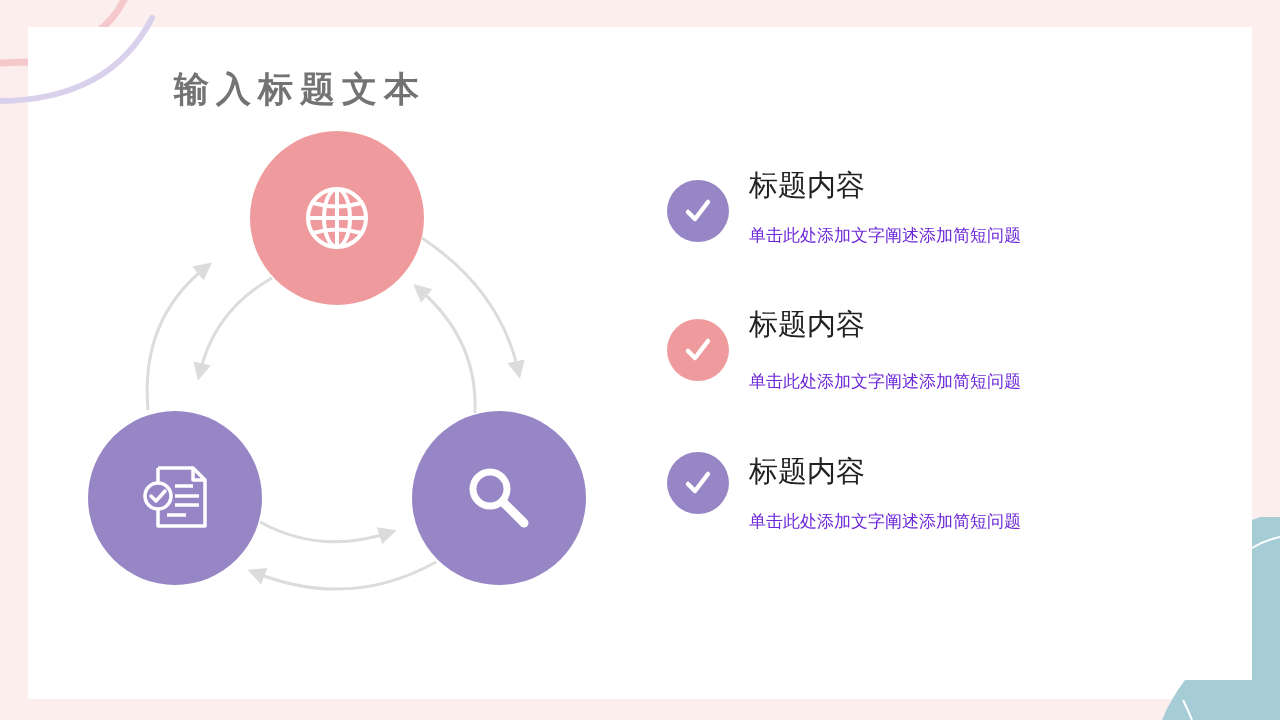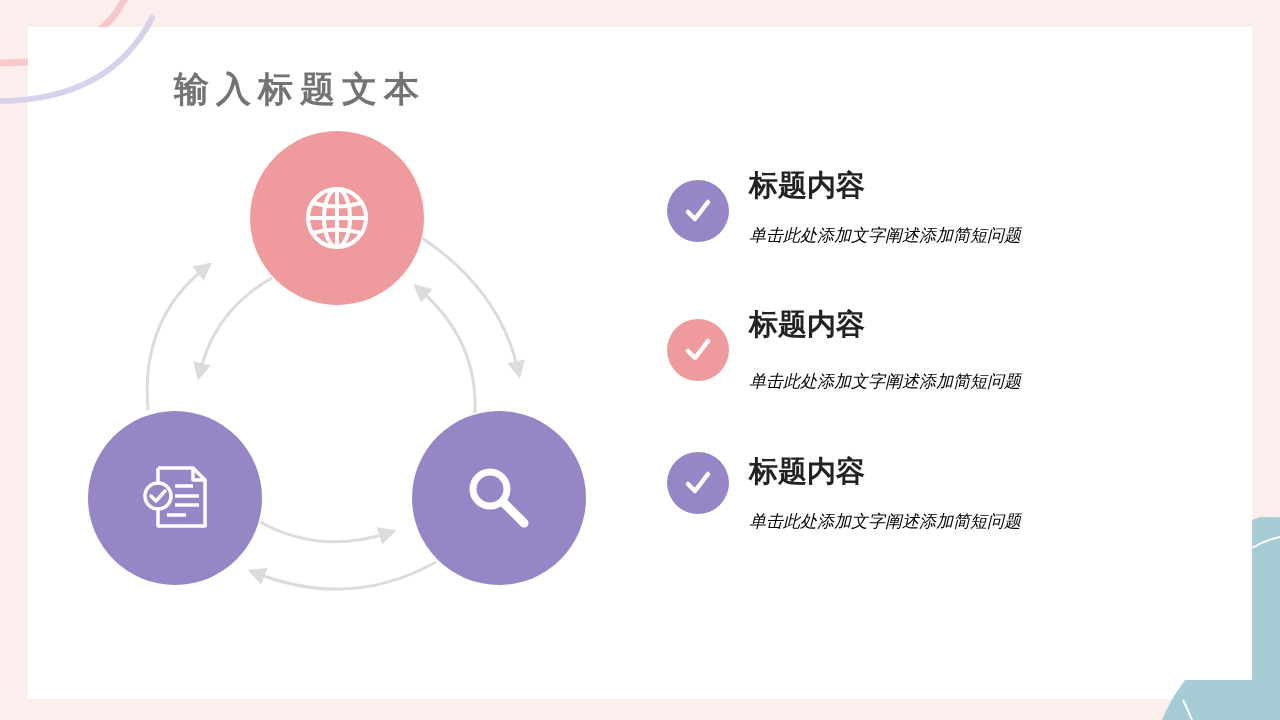--- a/index.html
+++ b/index.html
@@ -10,7 +10,7 @@
   .node{position:absolute;border-radius:50%;display:flex;align-items:center;justify-content:center;}
   .item{position:absolute;left:667px;width:480px;height:90px;}
   .item .badge{position:absolute;left:0;top:14px;width:62px;height:62px;border-radius:50%;display:flex;align-items:center;justify-content:center;}
-  .item .head{position:absolute;left:82px;top:0;font-size:29px;font-weight:bold;color:#222;white-space:nowrap;}
+  .item .head{position:absolute;left:82px;top:0;font-size:29px;font-weight:normal;color:#222;white-space:nowrap;}
   .item .desc{position:absolute;left:82px;top:58px;font-size:17px;color:#000000;white-space:nowrap;font-style:italic;}
 </style>
 </head>

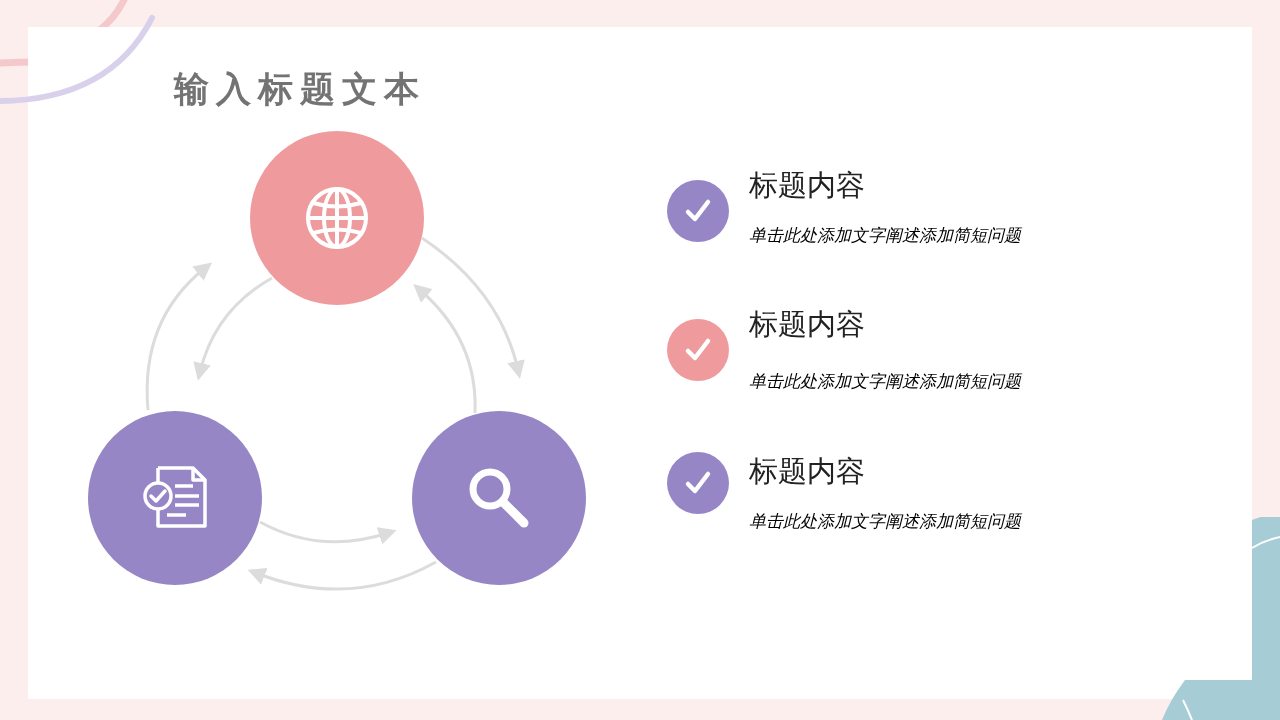--- a/index.html
+++ b/index.html
@@ -11,7 +11,7 @@
   .item{position:absolute;left:667px;width:480px;height:90px;}
   .item .badge{position:absolute;left:0;top:14px;width:62px;height:62px;border-radius:50%;display:flex;align-items:center;justify-content:center;}
   .item .head{position:absolute;left:82px;top:0;font-size:29px;font-weight:normal;color:#222;white-space:nowrap;}
-  .item .desc{position:absolute;left:82px;top:58px;font-size:17px;color:#000000;white-space:nowrap;font-style:italic;}
+  .item .desc{position:absolute;left:82px;top:58px;font-size:17px;color:#6d28d9;white-space:nowrap;}
 </style>
 </head>
 <body>

